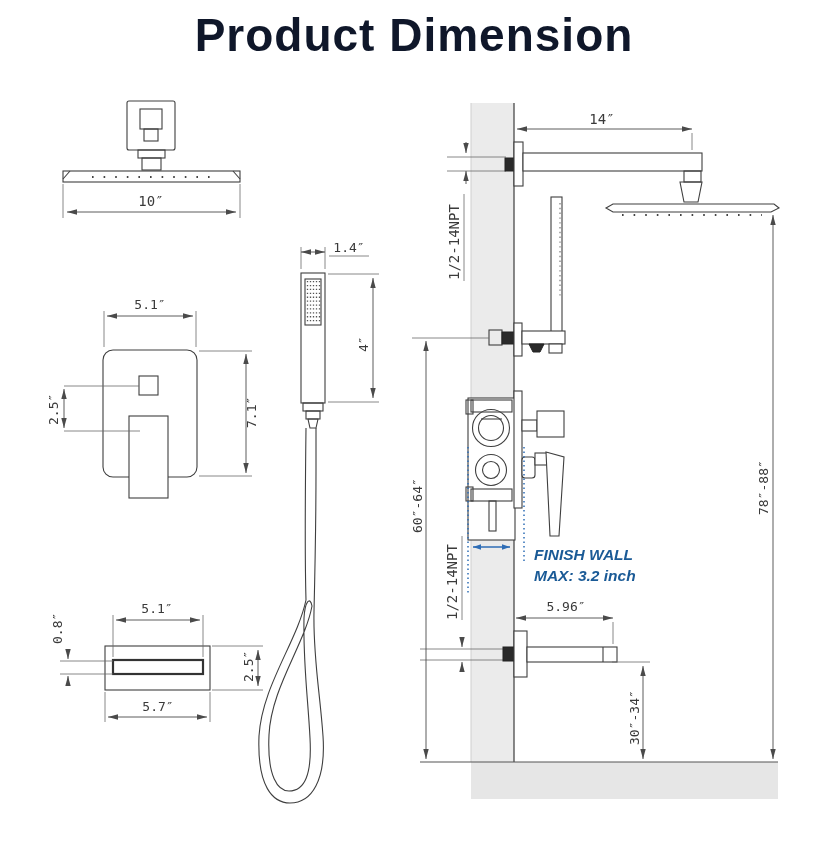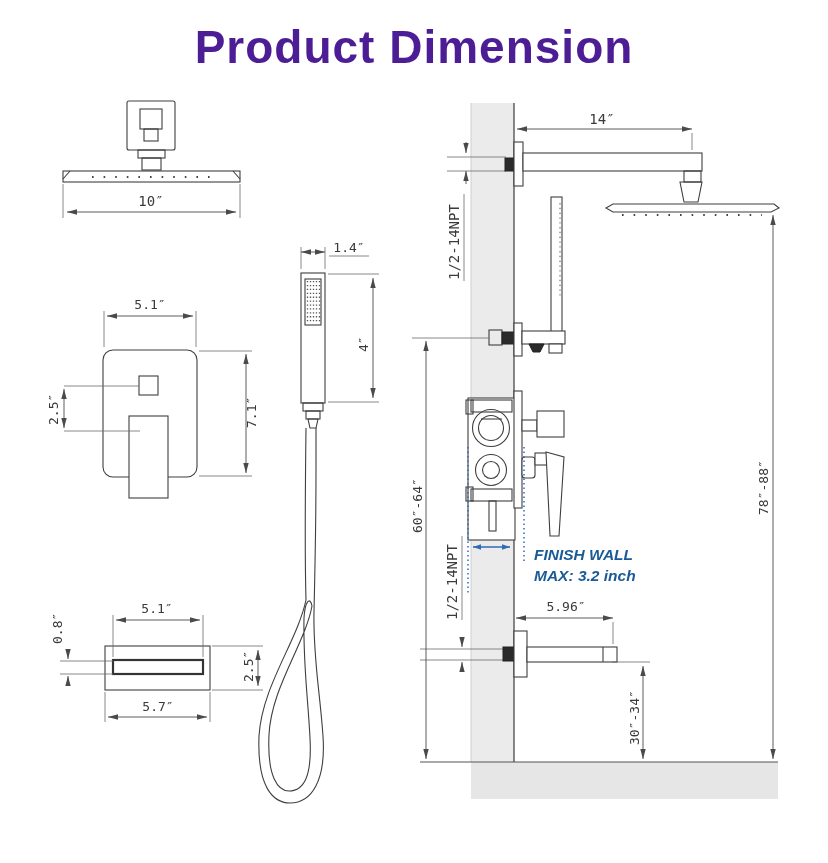--- a/index.html
+++ b/index.html
@@ -6,8 +6,8 @@
   body{width:828px;height:863px;position:relative;overflow:hidden;
        font-family:"Liberation Sans", sans-serif;}
   .stage{position:absolute;inset:0;}
-  .page-title{position:absolute;top:20px;left:0;width:100%;text-align:center;
-       font-size:46px;font-weight:700;letter-spacing:1px;color:#4c1d95;
+  .page-title{position:absolute;top:8px;left:0;width:100%;text-align:center;
+       font-size:46px;font-weight:700;letter-spacing:1px;color:#0f172a;
        font-family:"Liberation Sans", sans-serif;}
   svg{position:absolute;top:0;left:0;}
   

